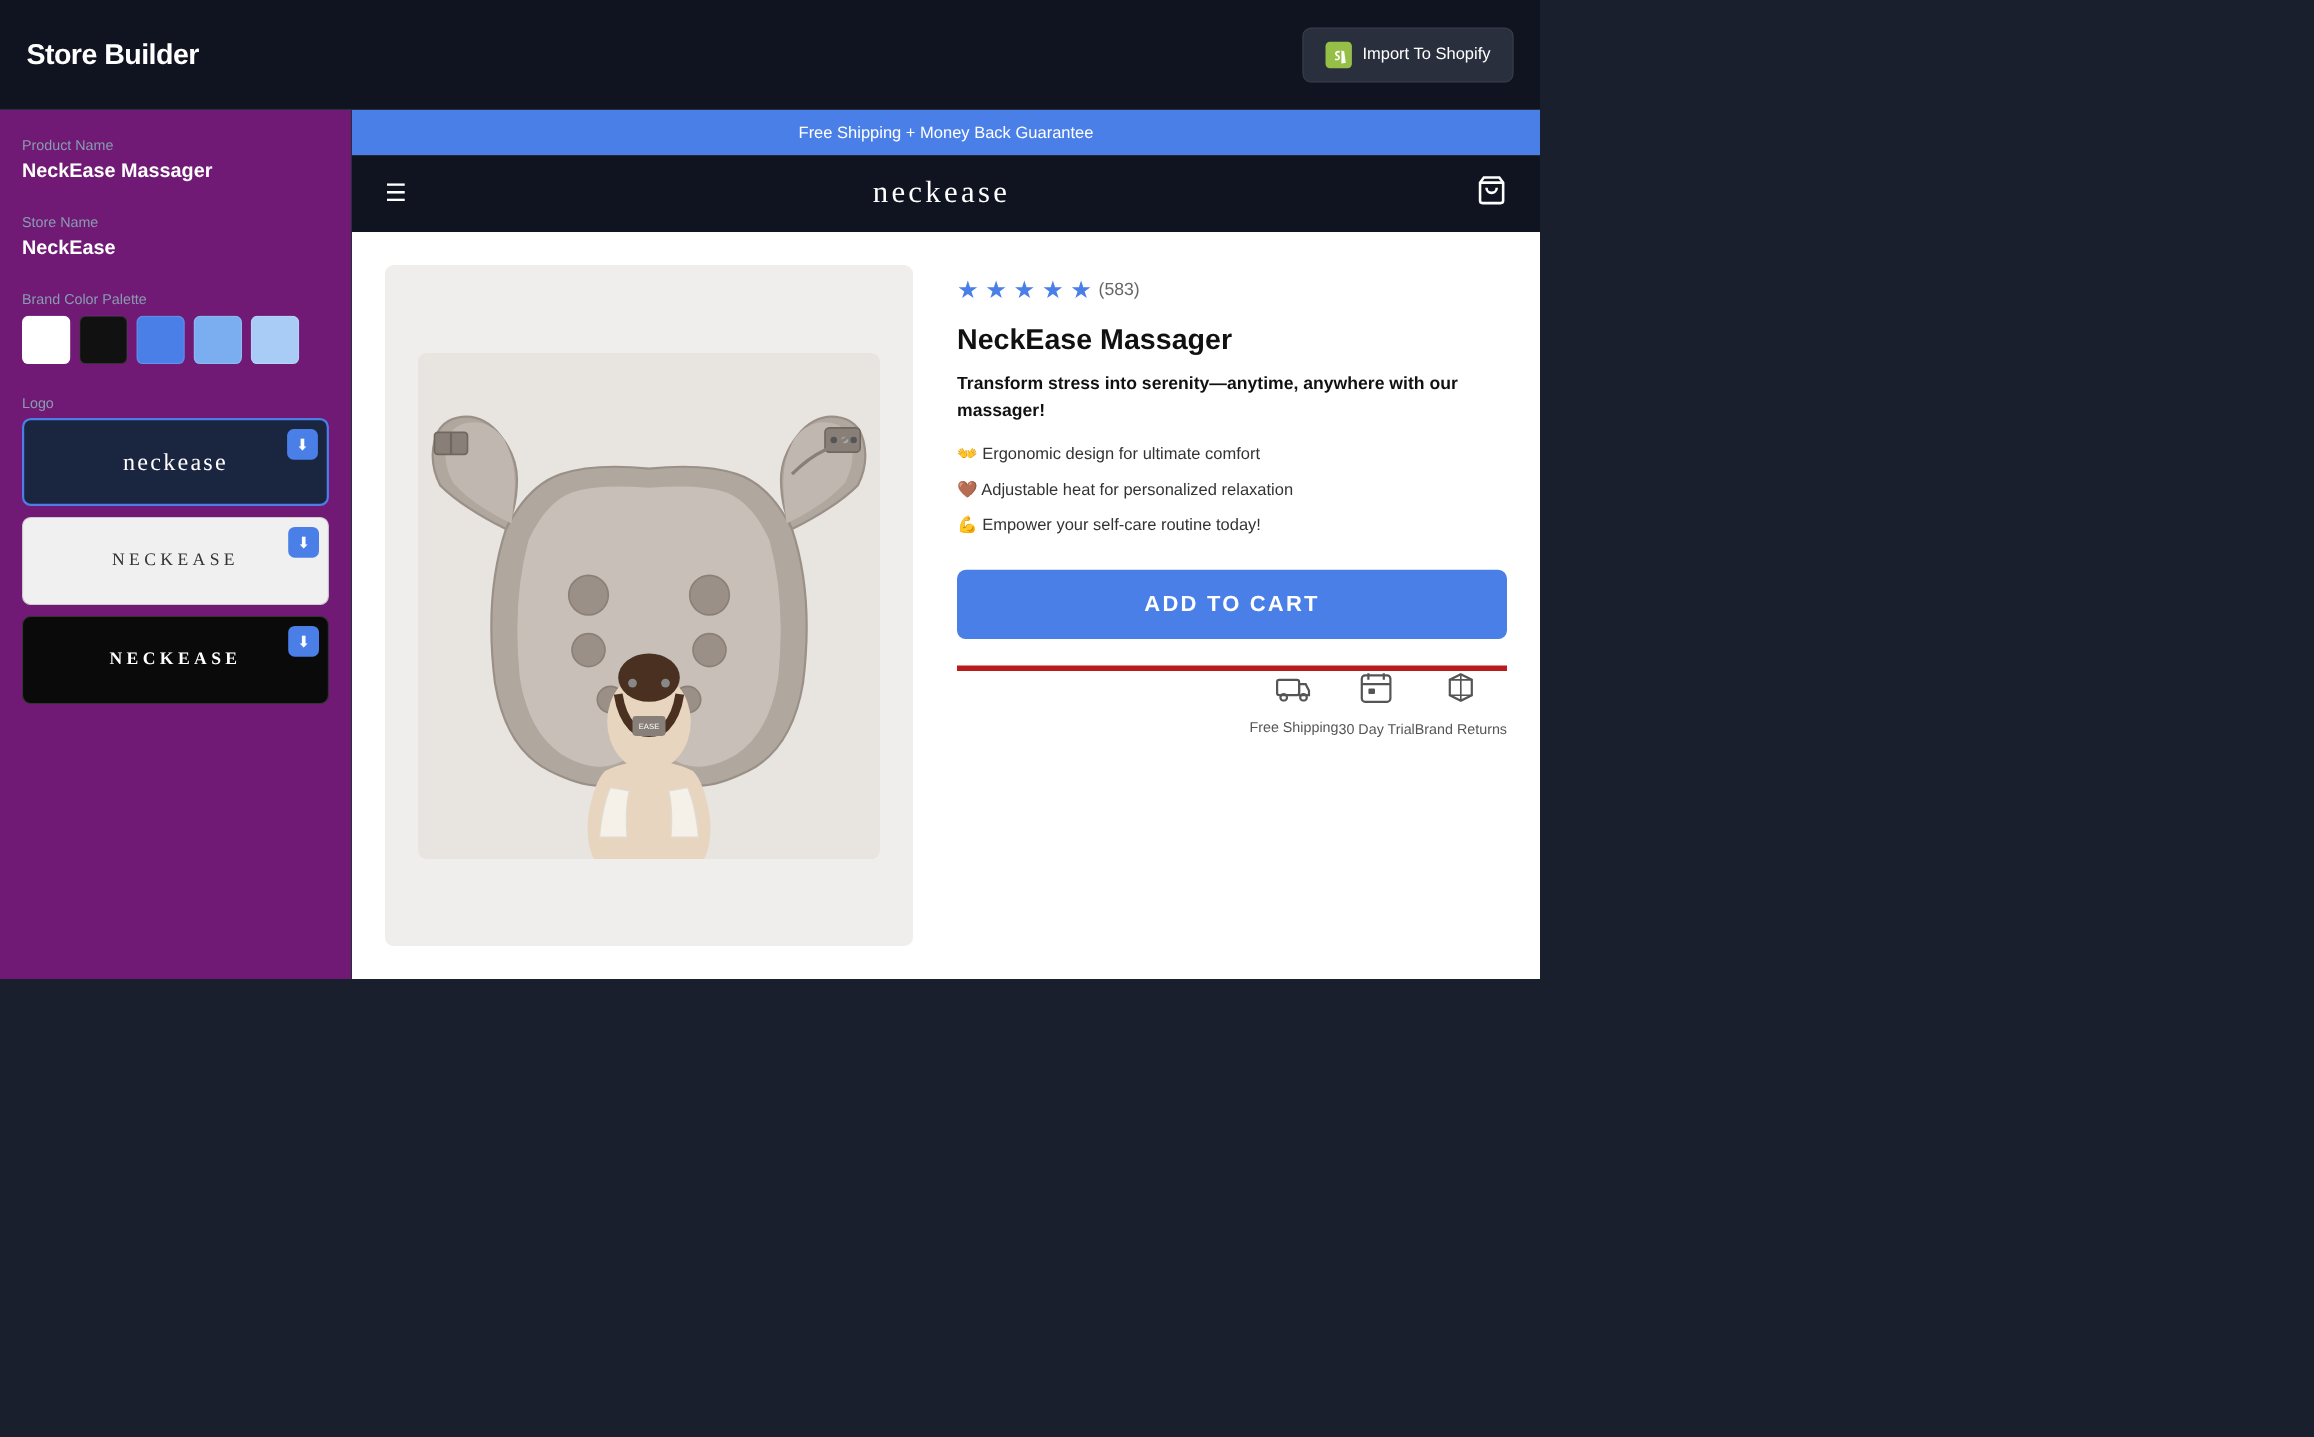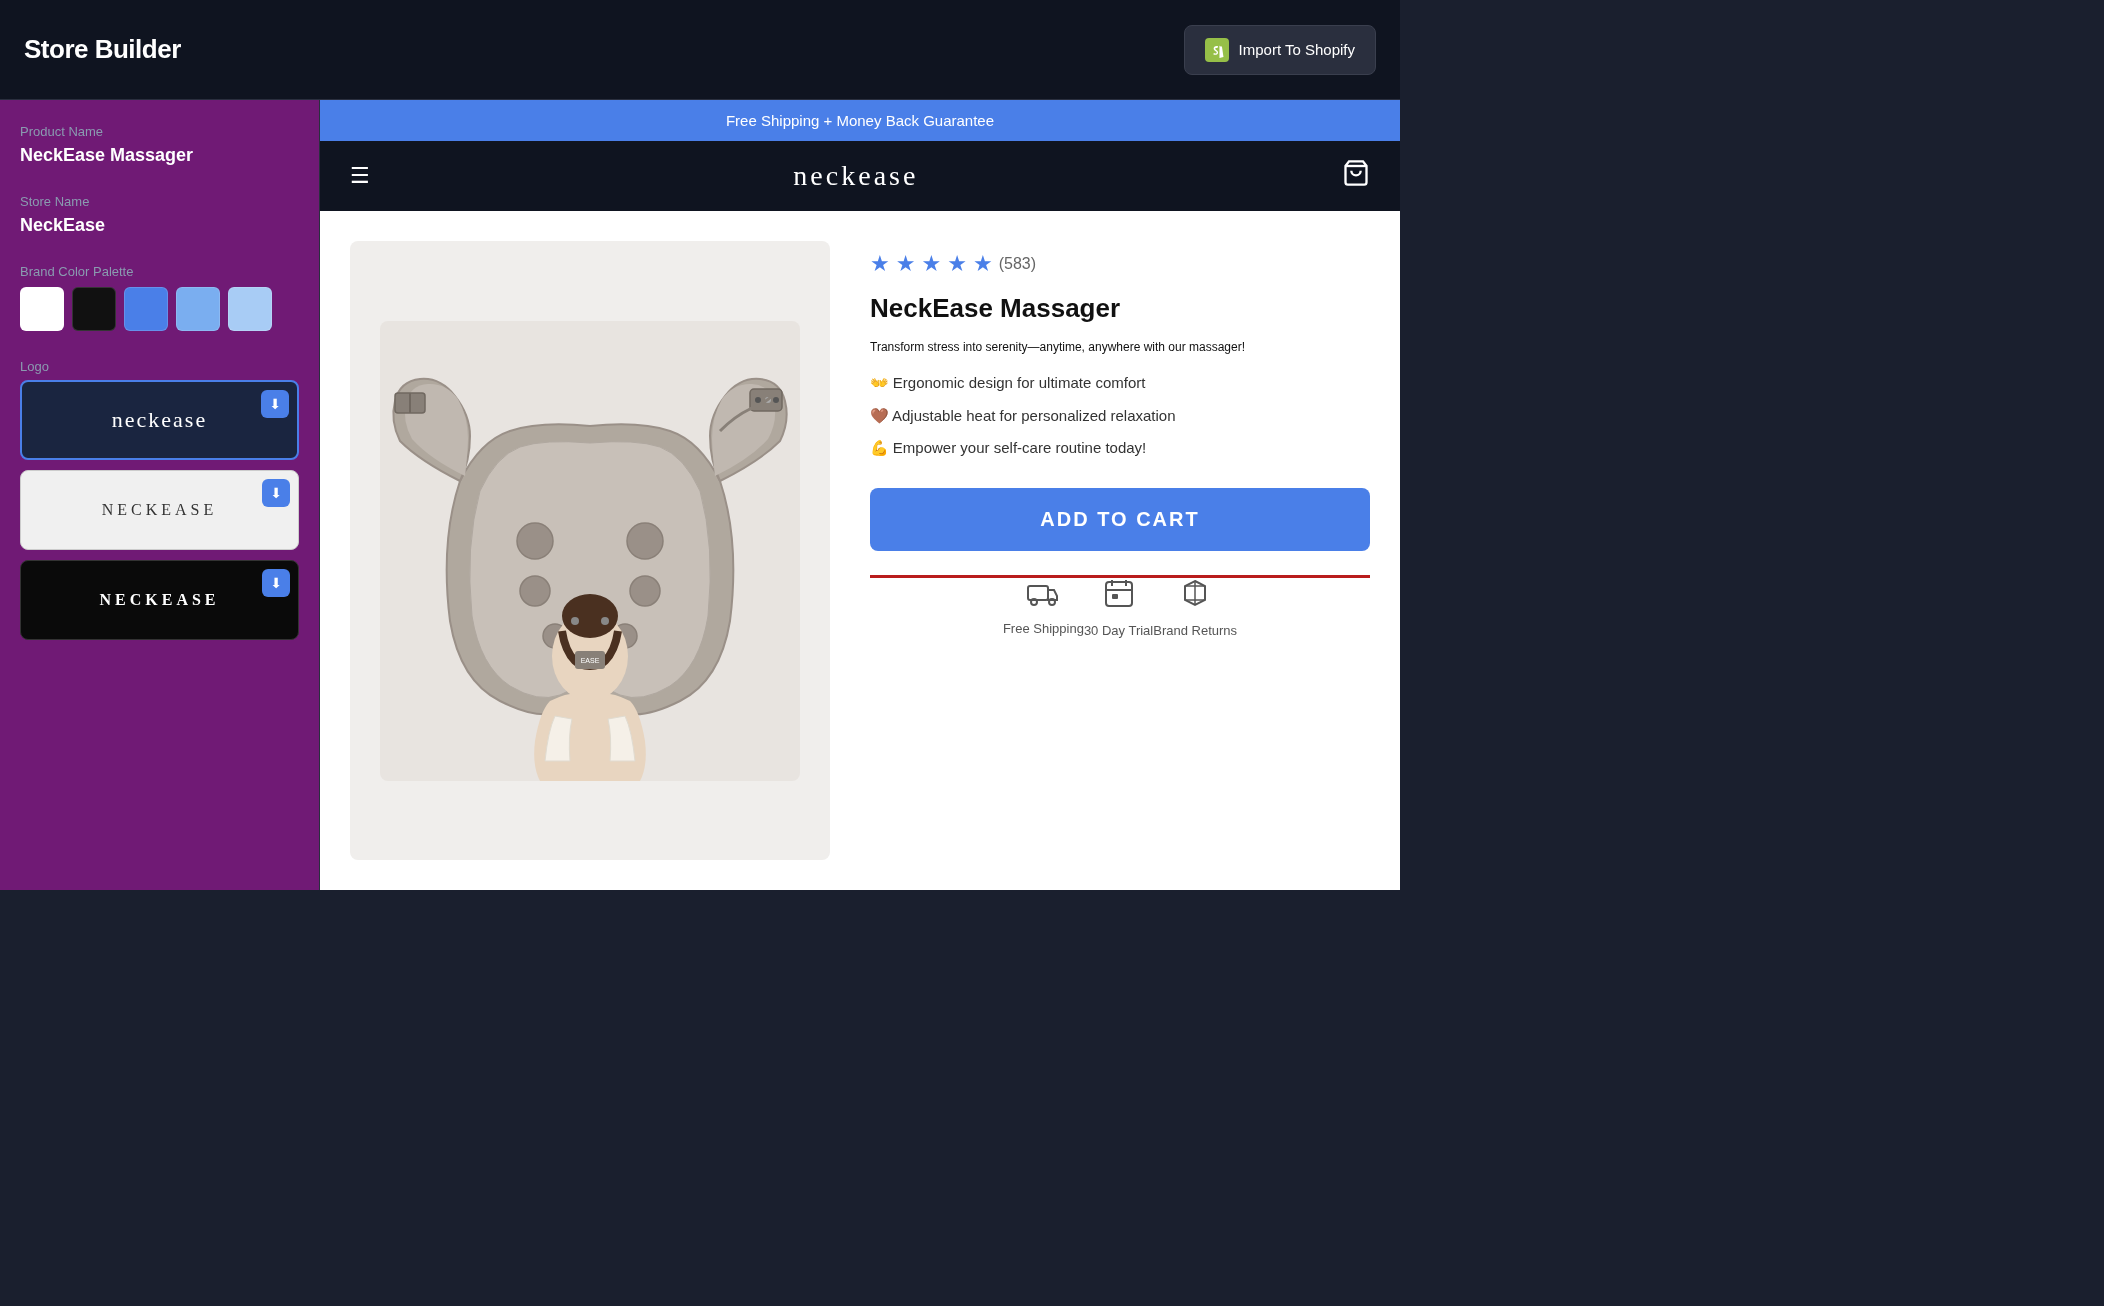--- a/index.html
+++ b/index.html
@@ -195,7 +195,7 @@
     .star { color: #4a7fe8; font-size: 22px; }
     .review-count { color: #666; font-size: 16px; }
     .product-title { font-size: 26px; font-weight: 700; color: #111; margin-bottom: 14px; }
-    .product-tagline { font-size: 12px; font-weight: 400; color: #111; margin-bottom: 16px; line-height: 1.5; }
+    .product-tagline { font-size: 16px; font-weight: 700; color: #111; margin-bottom: 16px; line-height: 1.5; }
     .product-features { list-style: none; margin-bottom: 28px; }
     .product-features li { font-size: 15px; color: #333; margin-bottom: 10px; line-height: 1.5; }
     .add-to-cart-btn {

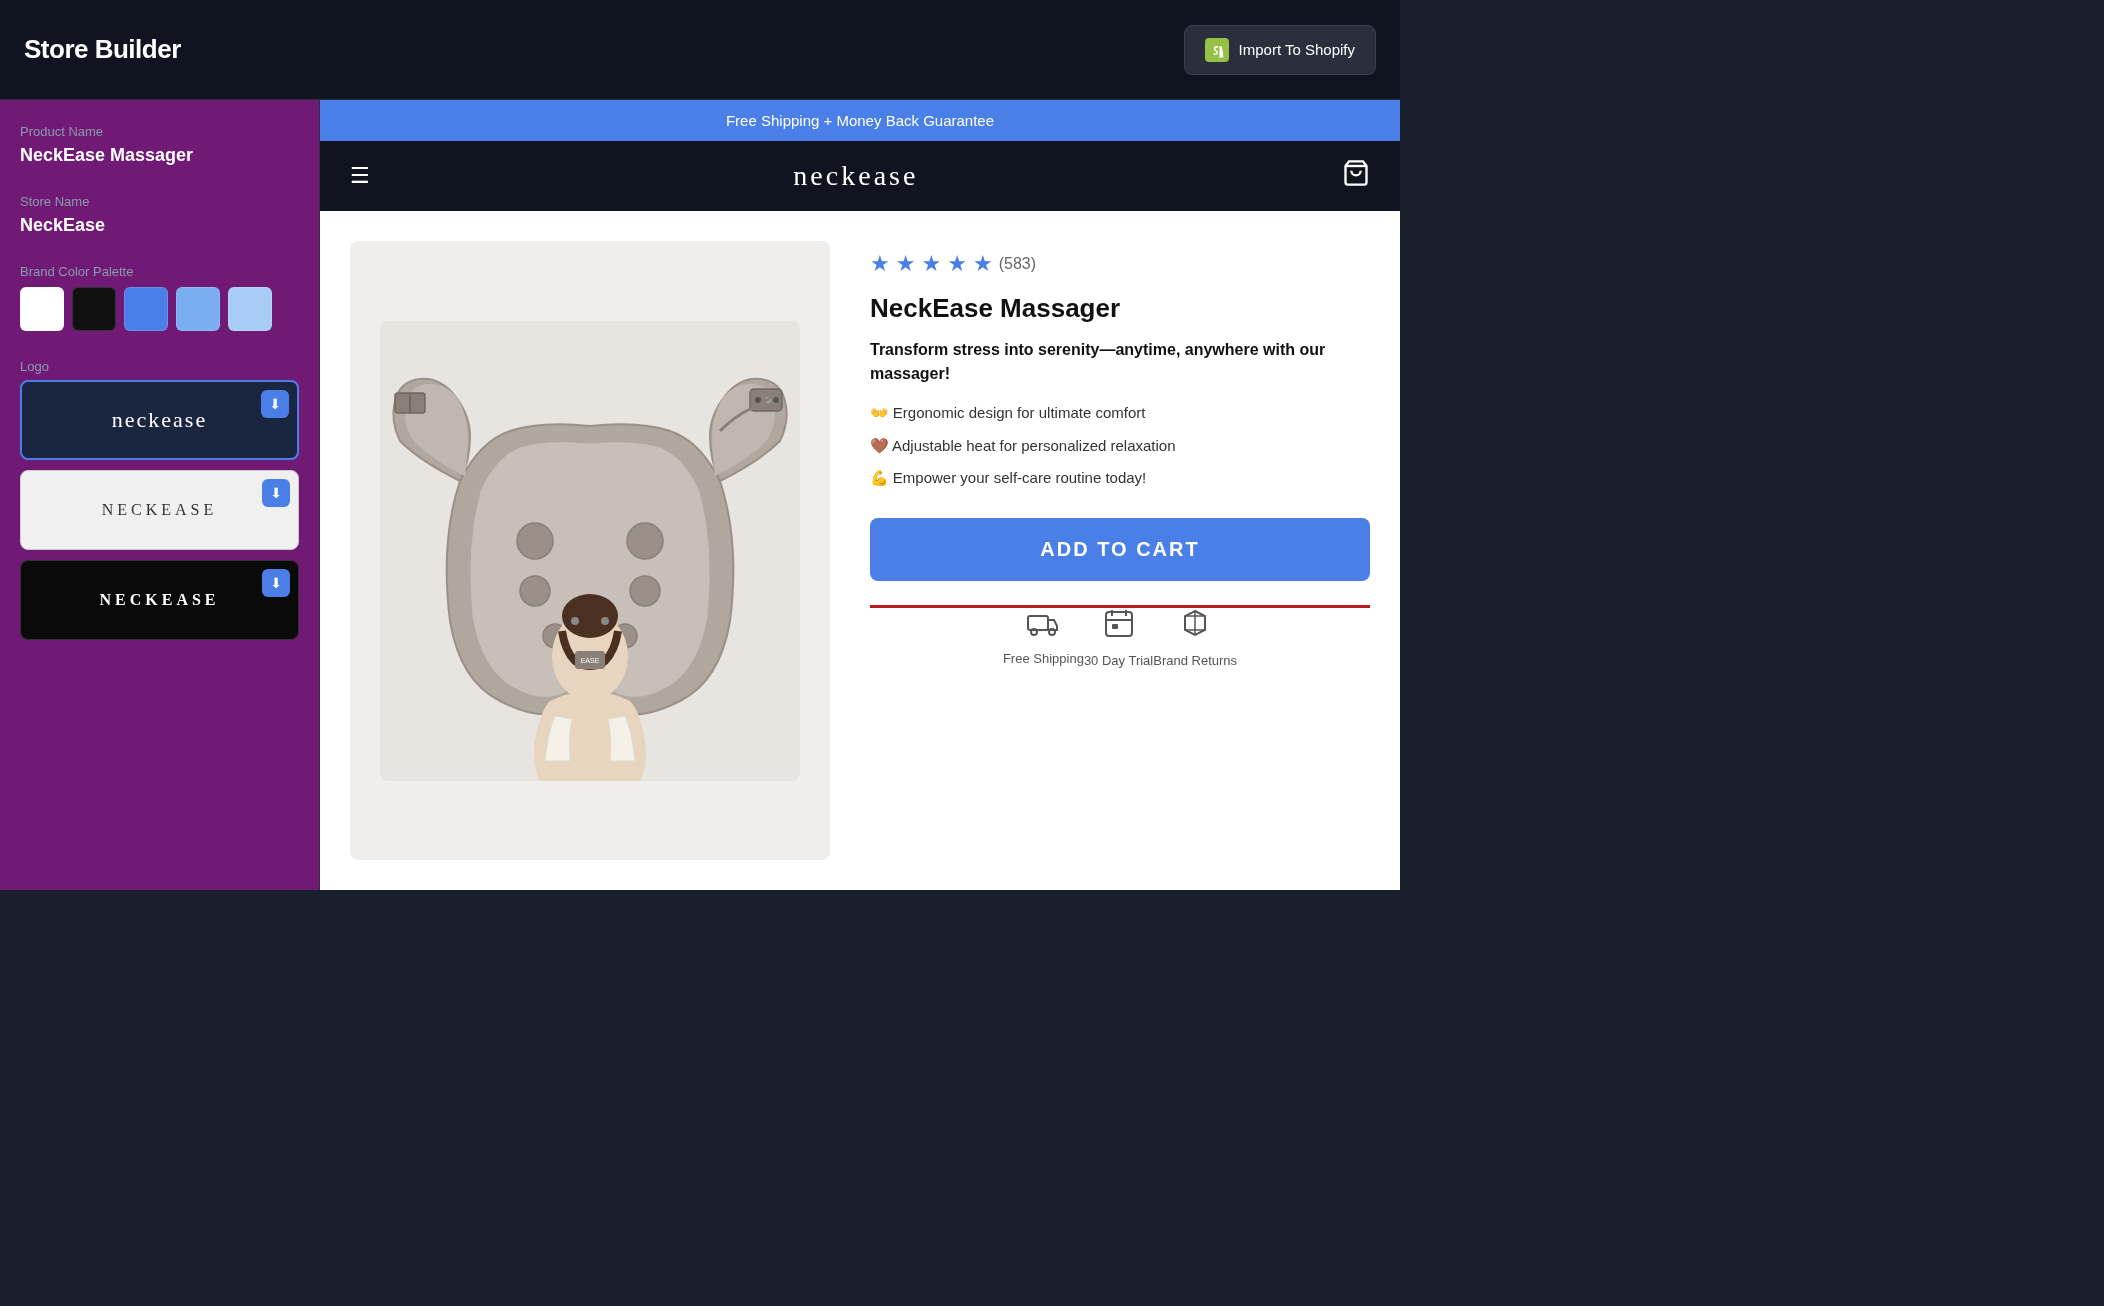--- a/index.html
+++ b/index.html
@@ -214,8 +214,8 @@
     }
     .product-badges {
       display: flex;
-      justify-content: center;
-      border-top: 3px solid #b91c1c;
+      justify-content: flex-end;
+      border-top: 5px solid #b91c1c;
     }
     .badge-item {
       display: flex;

